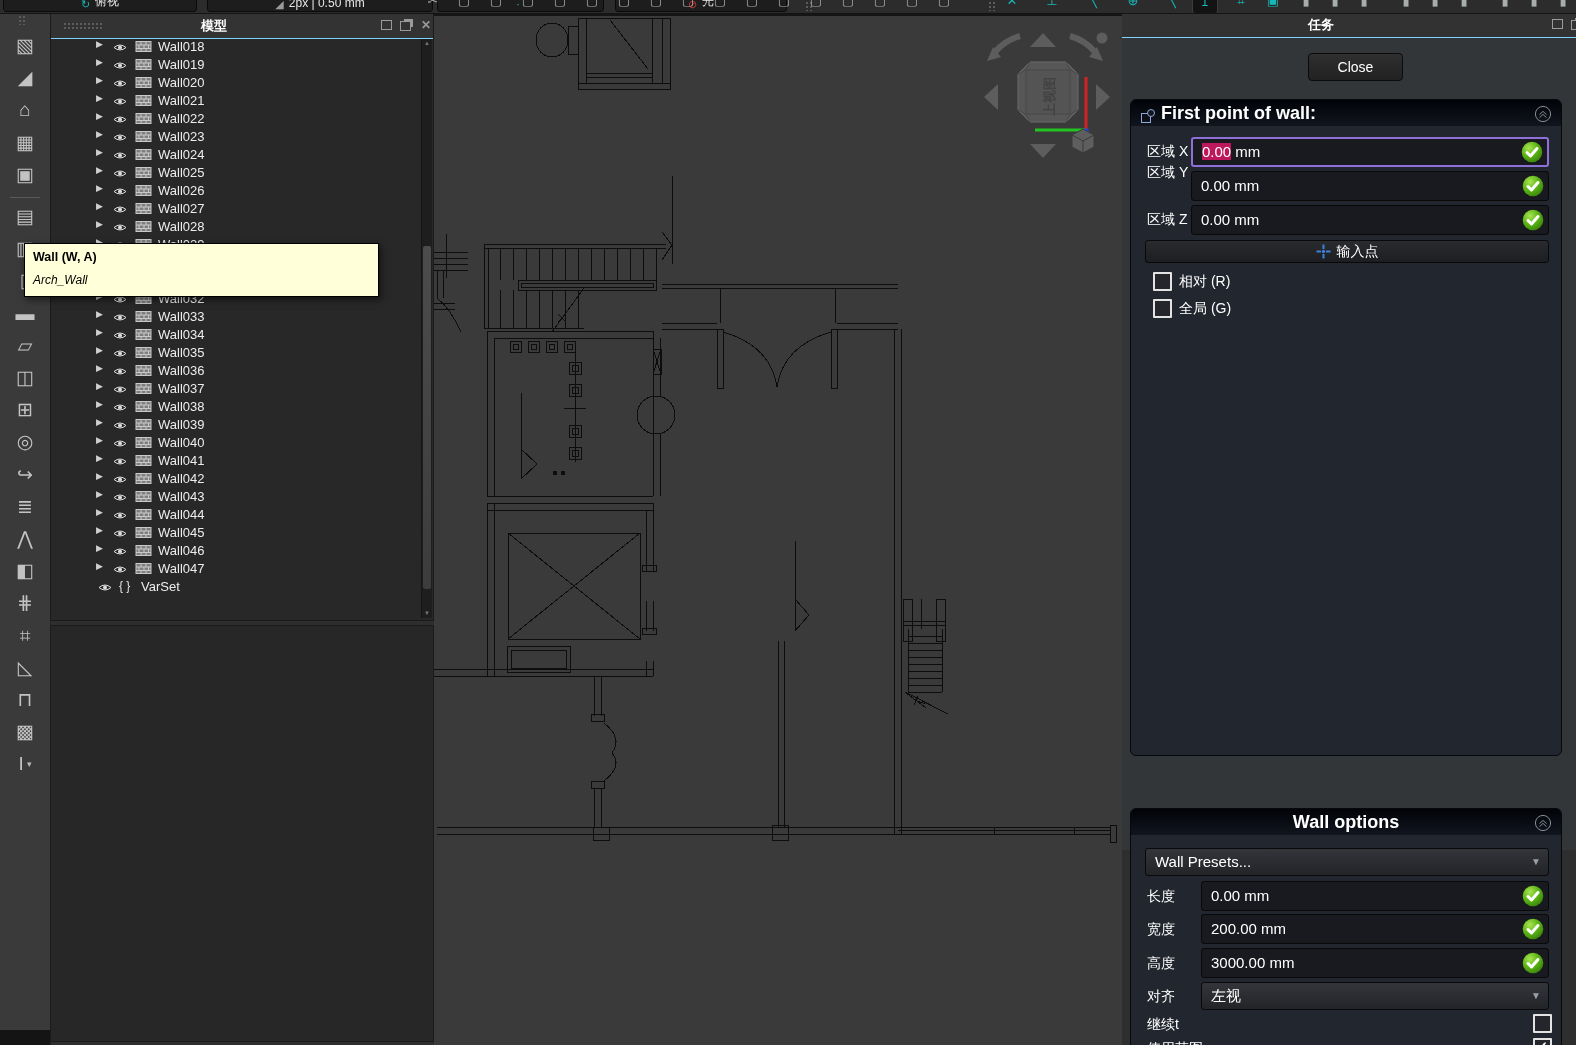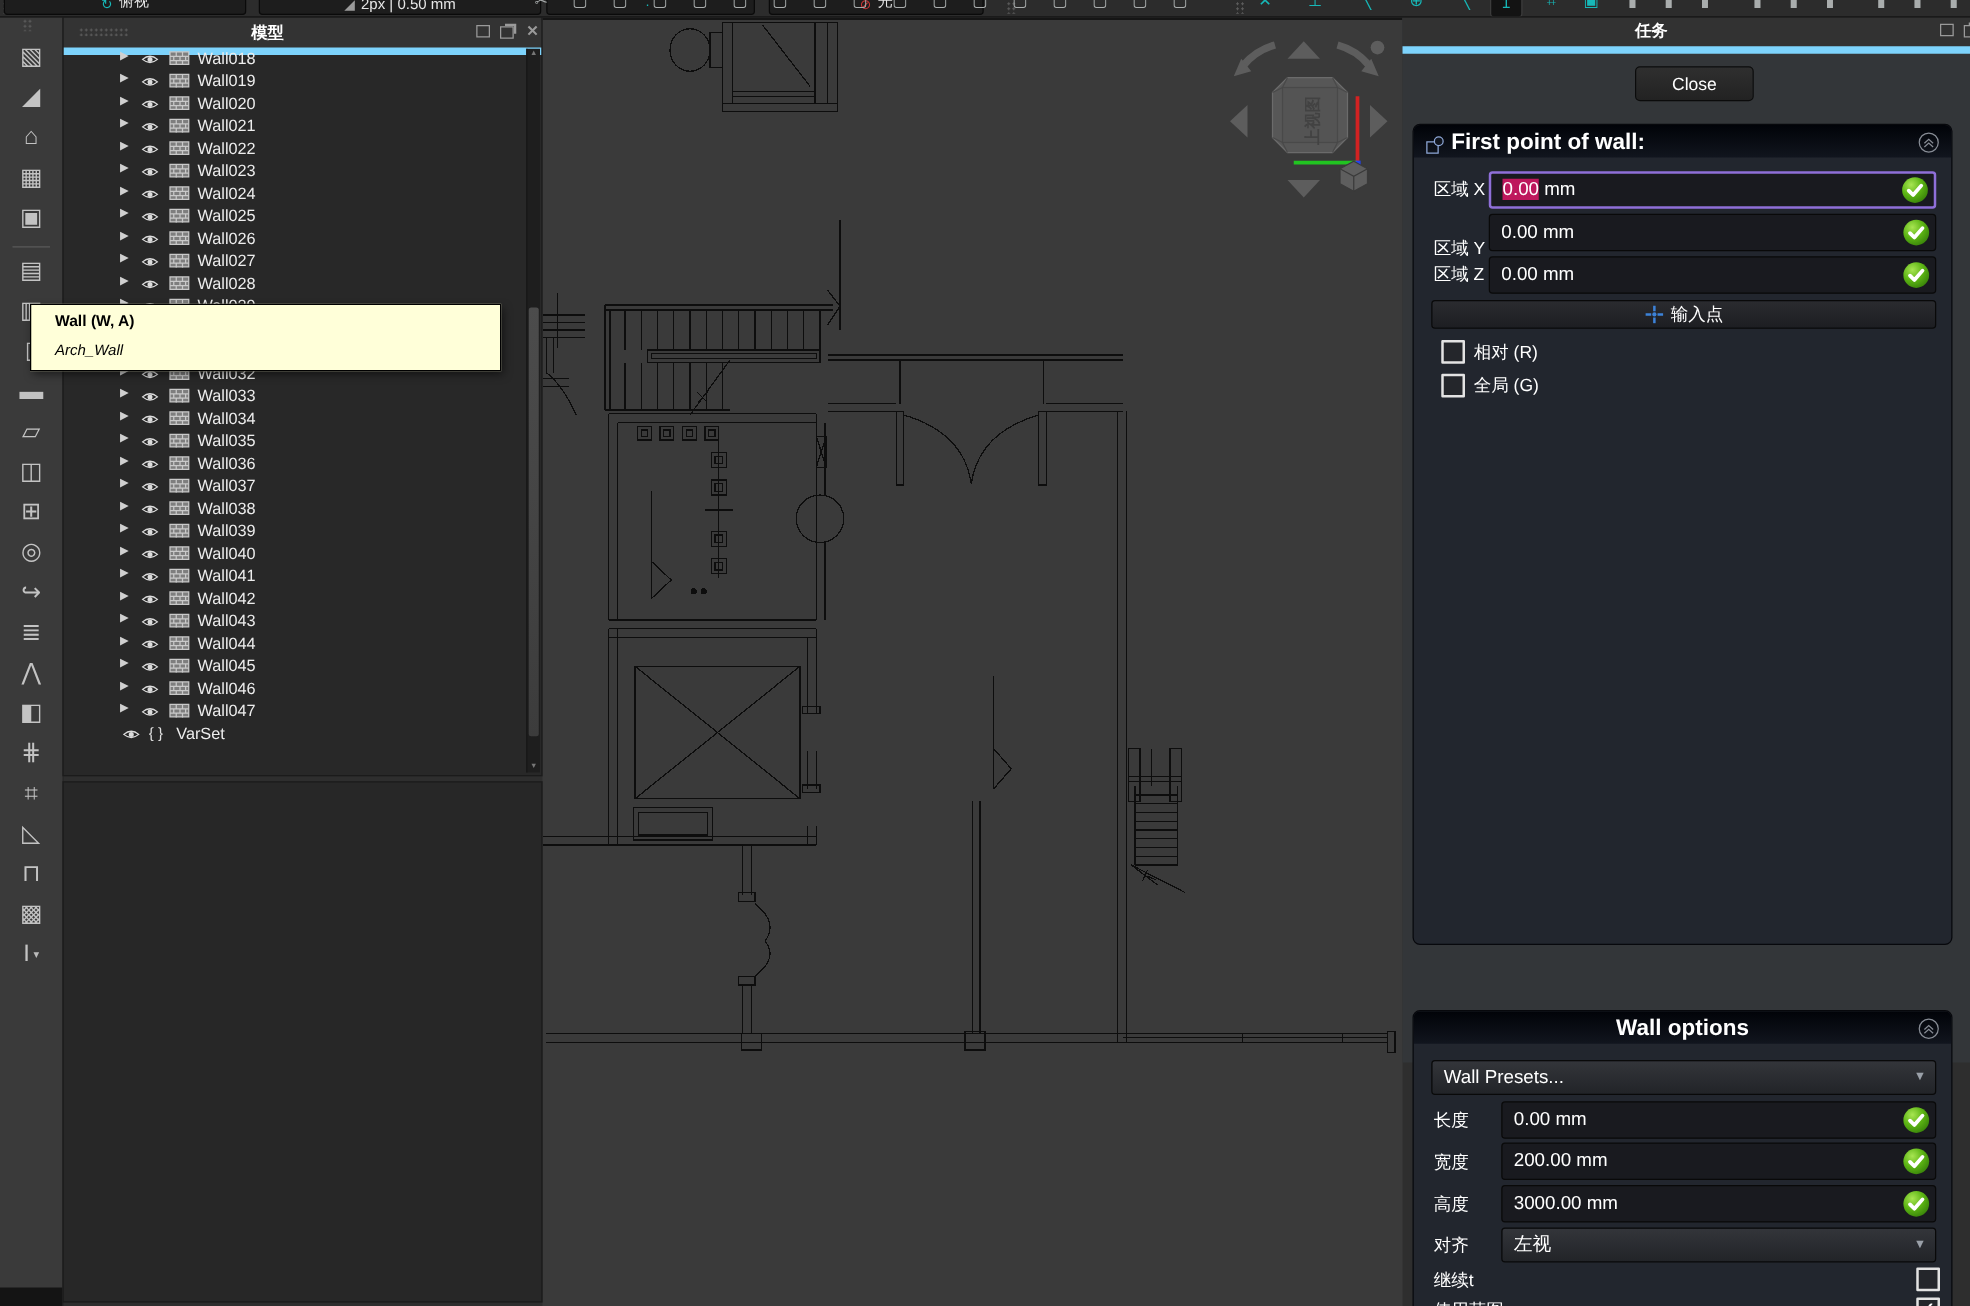--- a/index.html
+++ b/index.html
@@ -28,7 +28,7 @@
   #sb-foot{position:absolute;left:0;bottom:0;width:50px;height:15px;background:#141414;}
   
   .panel-title{position:absolute;left:0;top:0;right:0;height:24px;background:#333333;
-               border-bottom:6px solid #7dd3fc;}
+               border-bottom:1px solid #7dd3fc;}
   .panel-title .ttl{position:absolute;left:0;right:56px;top:0;height:24px;line-height:24px;
                text-align:center;color:#fff;font-weight:bold;font-size:13px;}
   .win-icons{position:absolute;right:2px;top:4px;display:flex;gap:8px;align-items:center;}

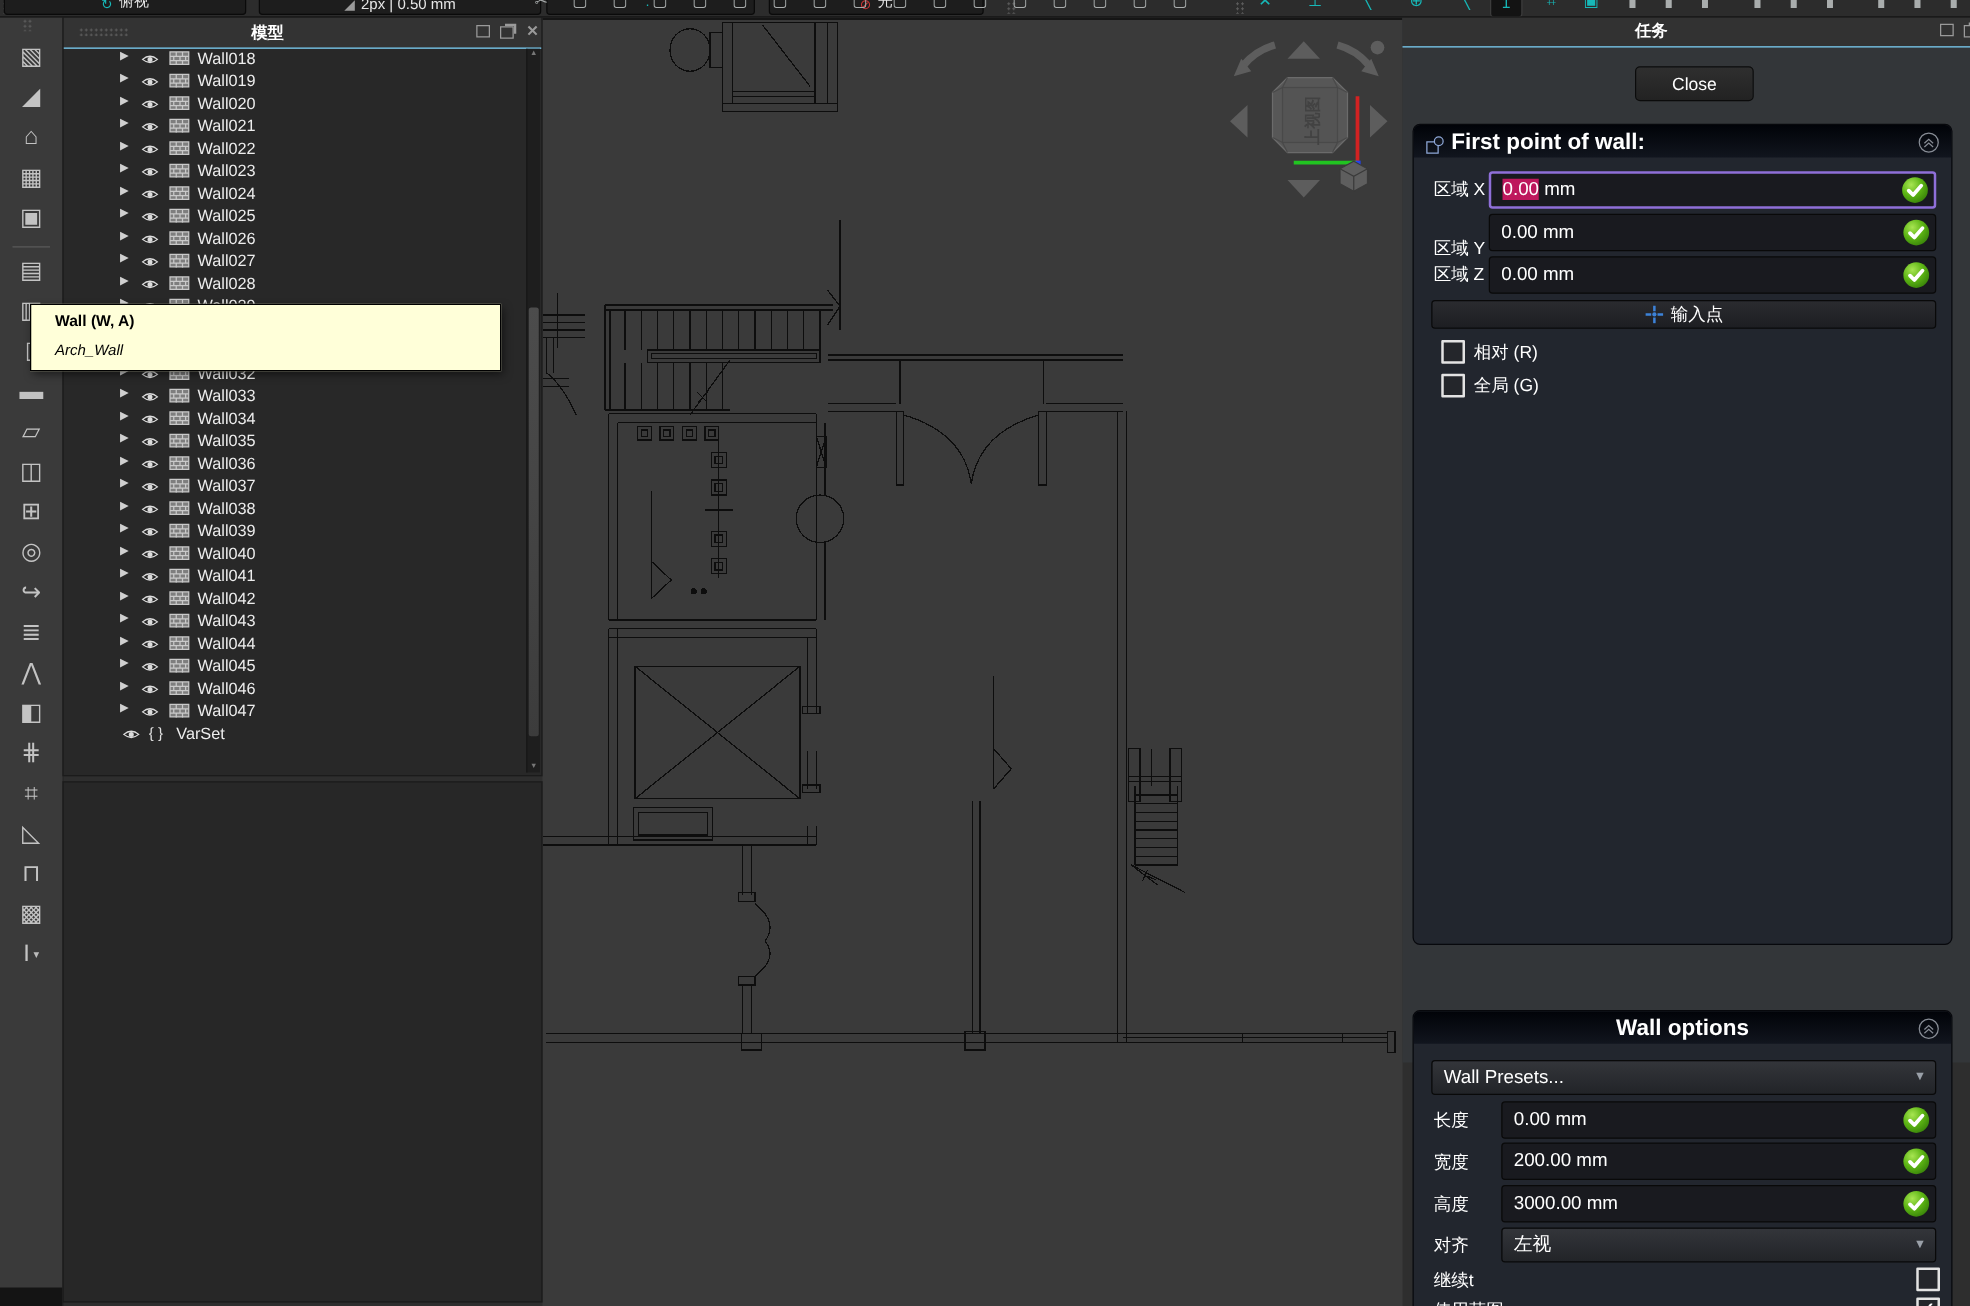--- a/index.html
+++ b/index.html
@@ -816,7 +816,7 @@
             </svg>
         </span>
       </div>
-      <span class="trowlabel" style="left:16px;top:90px">区域 Y</span>
+      <span class="trowlabel" style="left:16px;top:64px">区域 Y</span>
       <div class="tfield" style="left:60px;top:71px;width:358px;">
         <span>0.00 mm</span>
         <span class="gcheck">

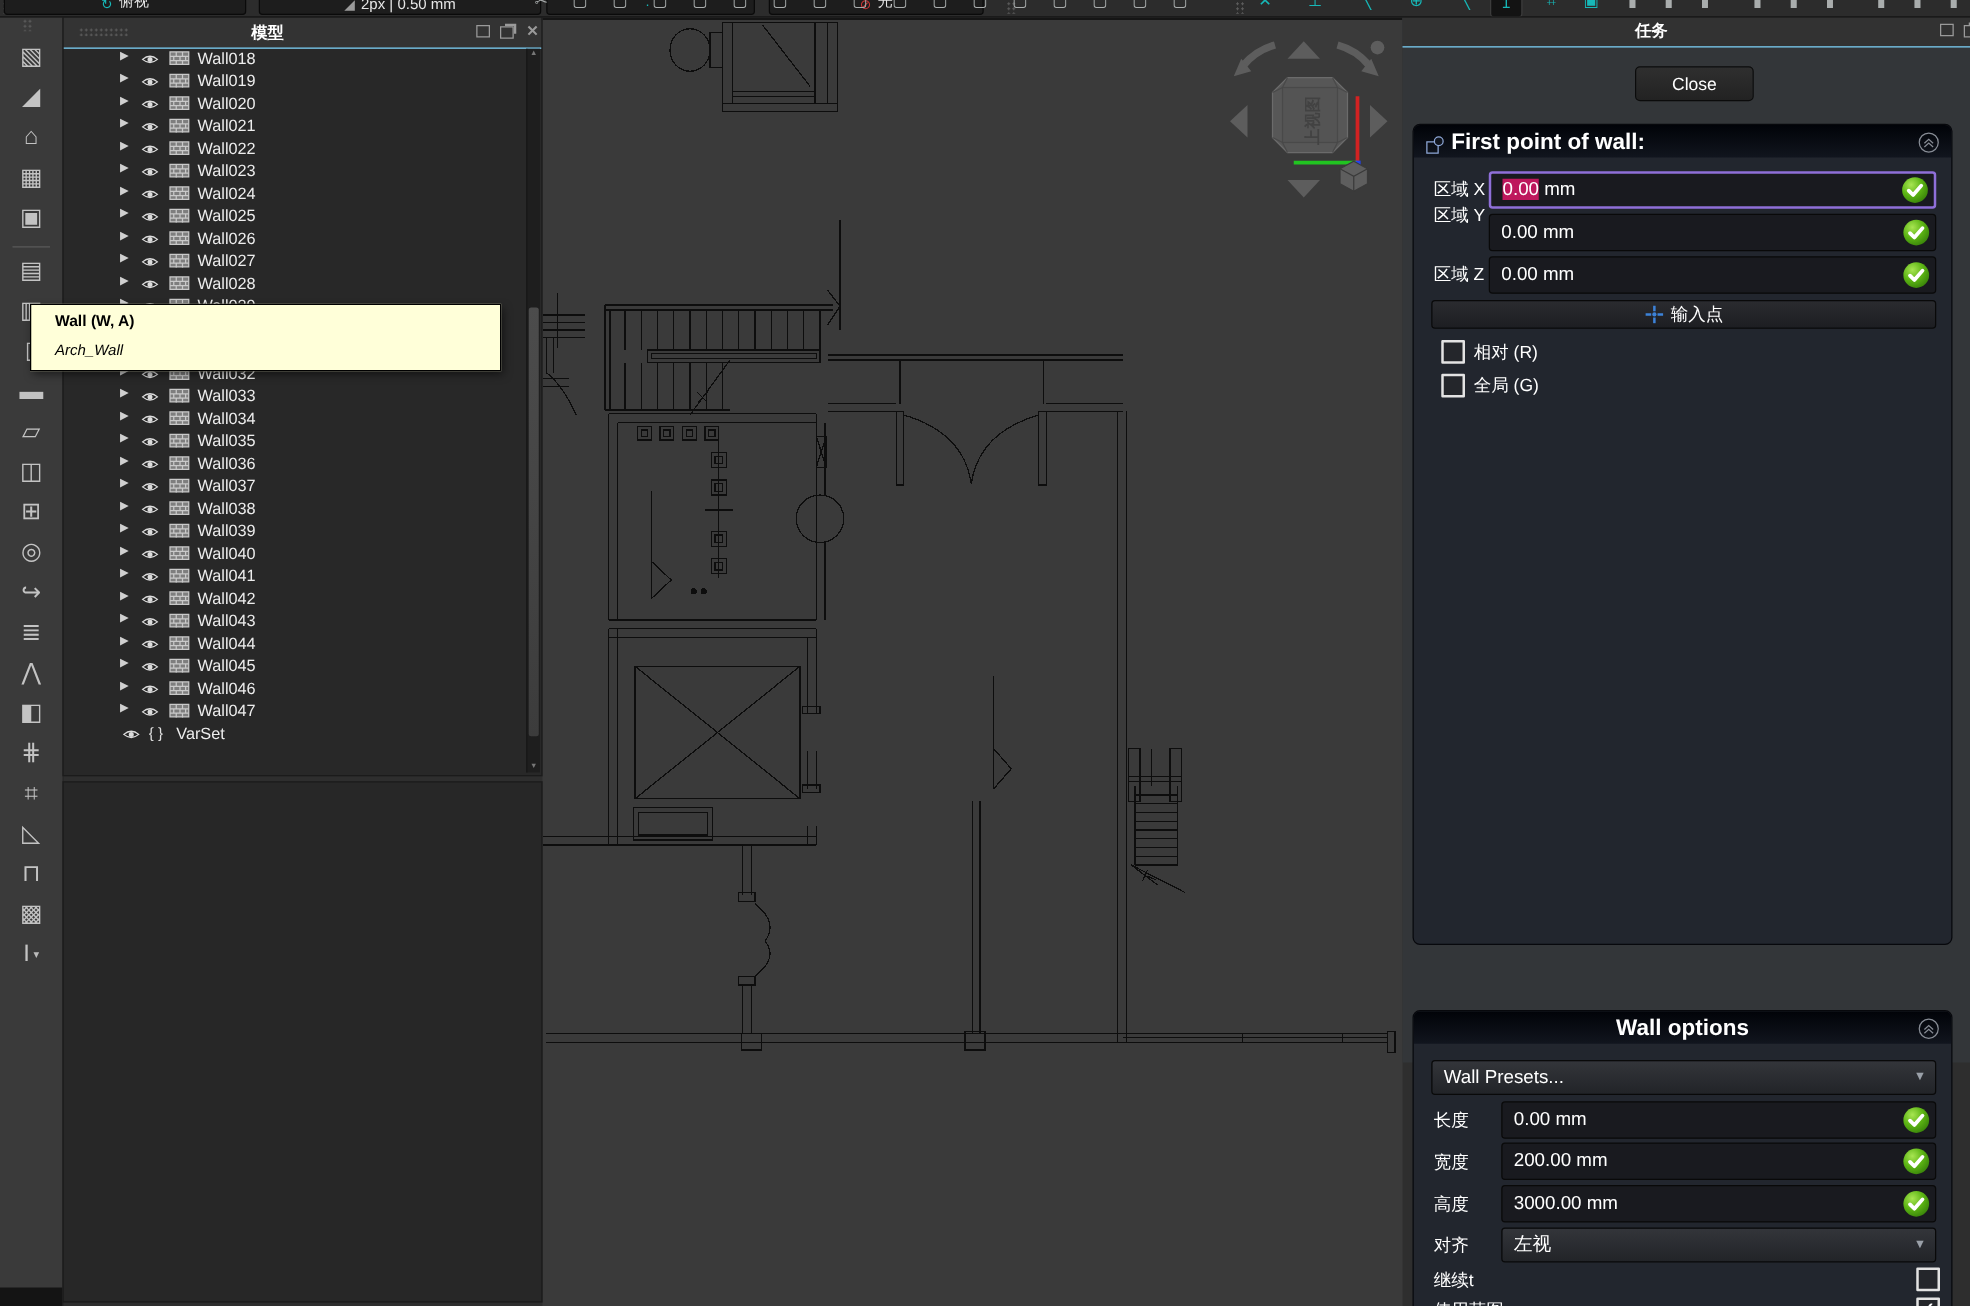--- a/index.html
+++ b/index.html
@@ -90,7 +90,7 @@
         gap:6px;box-sizing:border-box;font-family:"Liberation Sans",sans-serif;}
   
   #tooltip{position:absolute;left:24px;top:243px;width:337px;background:#ffffd9;border:1px solid #000;
-           color:#000;font-size:12px;padding:6px 19px 9px;box-shadow:2px 3px 7px rgba(0,0,0,.55);z-index:60;}
+           color:#000;font-size:12px;padding:6px 8px 9px;box-shadow:2px 3px 7px rgba(0,0,0,.55);z-index:60;}
   #tooltip .tt-title{font-weight:bold;font-size:12.5px;}
   #tooltip .tt-body{margin-top:9px;line-height:1.3;}
   #tooltip .tt-cmd{margin-top:9px;font-style:italic;}

